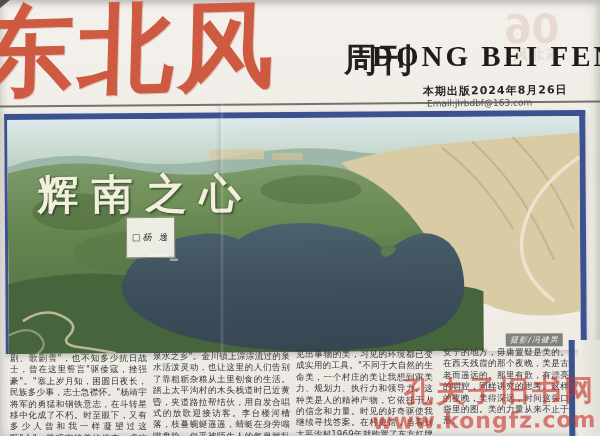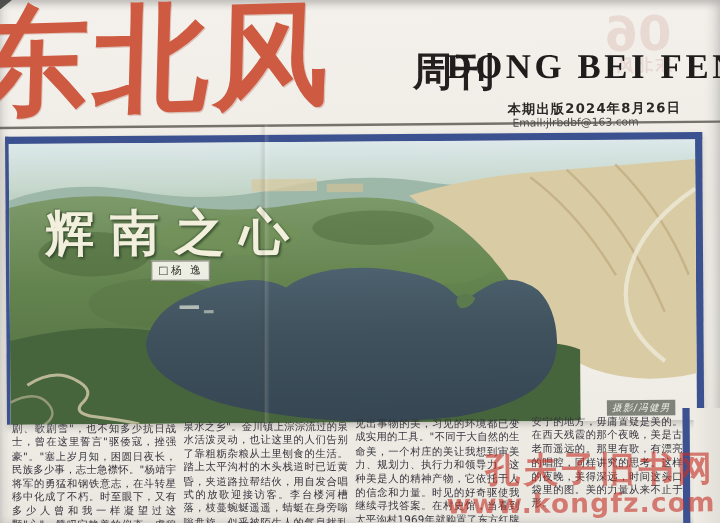--- a/index.html
+++ b/index.html
@@ -38,7 +38,7 @@
             letter-spacing:13px;white-space:nowrap;
             text-shadow:1.5px 1.5px 2px rgba(40,60,35,.75), -1px -1px 1px rgba(40,60,35,.3);}
   .byline{position:absolute;left:118px;top:98px;background:rgba(248,247,240,.92);border:1px solid #8a8a80;
-          color:#33322e;font-size:9px;padding:1px 5px;letter-spacing:2px;}
+          color:#33322e;font-size:9px;padding:13px 5px;letter-spacing:2px;font-style:italic;}
   .credit{position:absolute;right:18px;bottom:4px;background:rgba(35,45,35,.55);color:#f0efe6;
           font-size:8px;padding:1px 4px;letter-spacing:1px;font-style:italic;}
 

